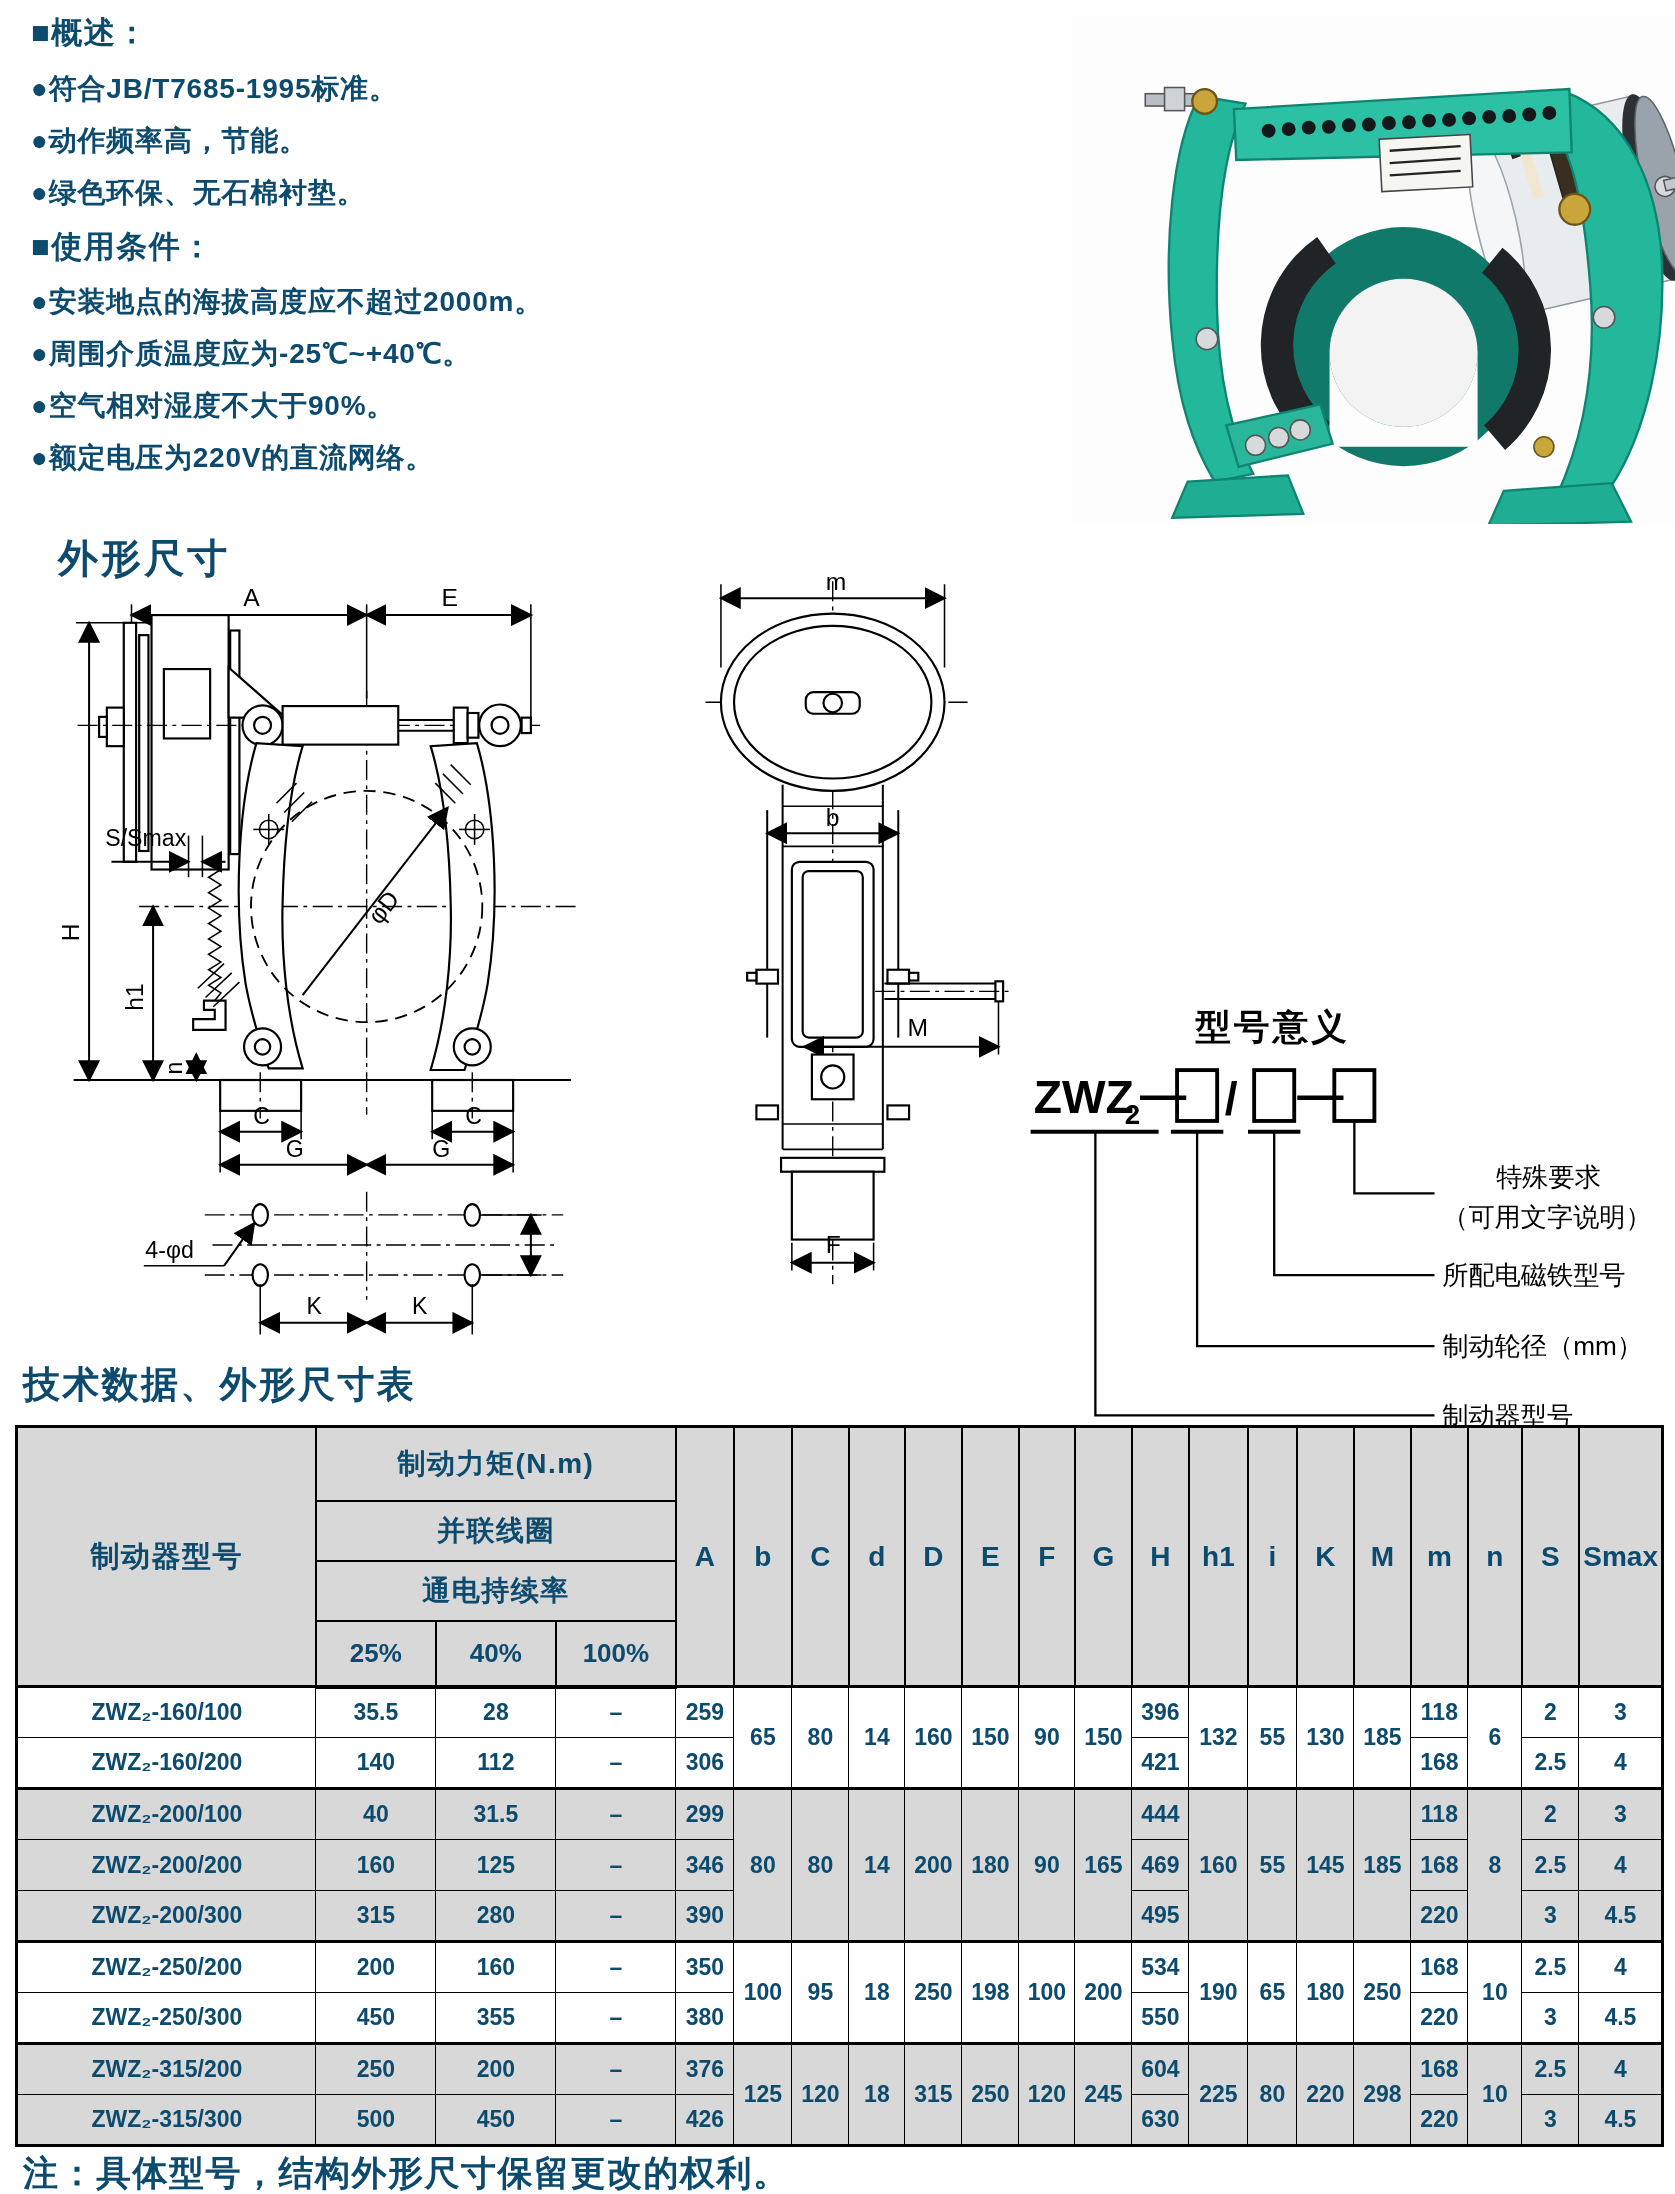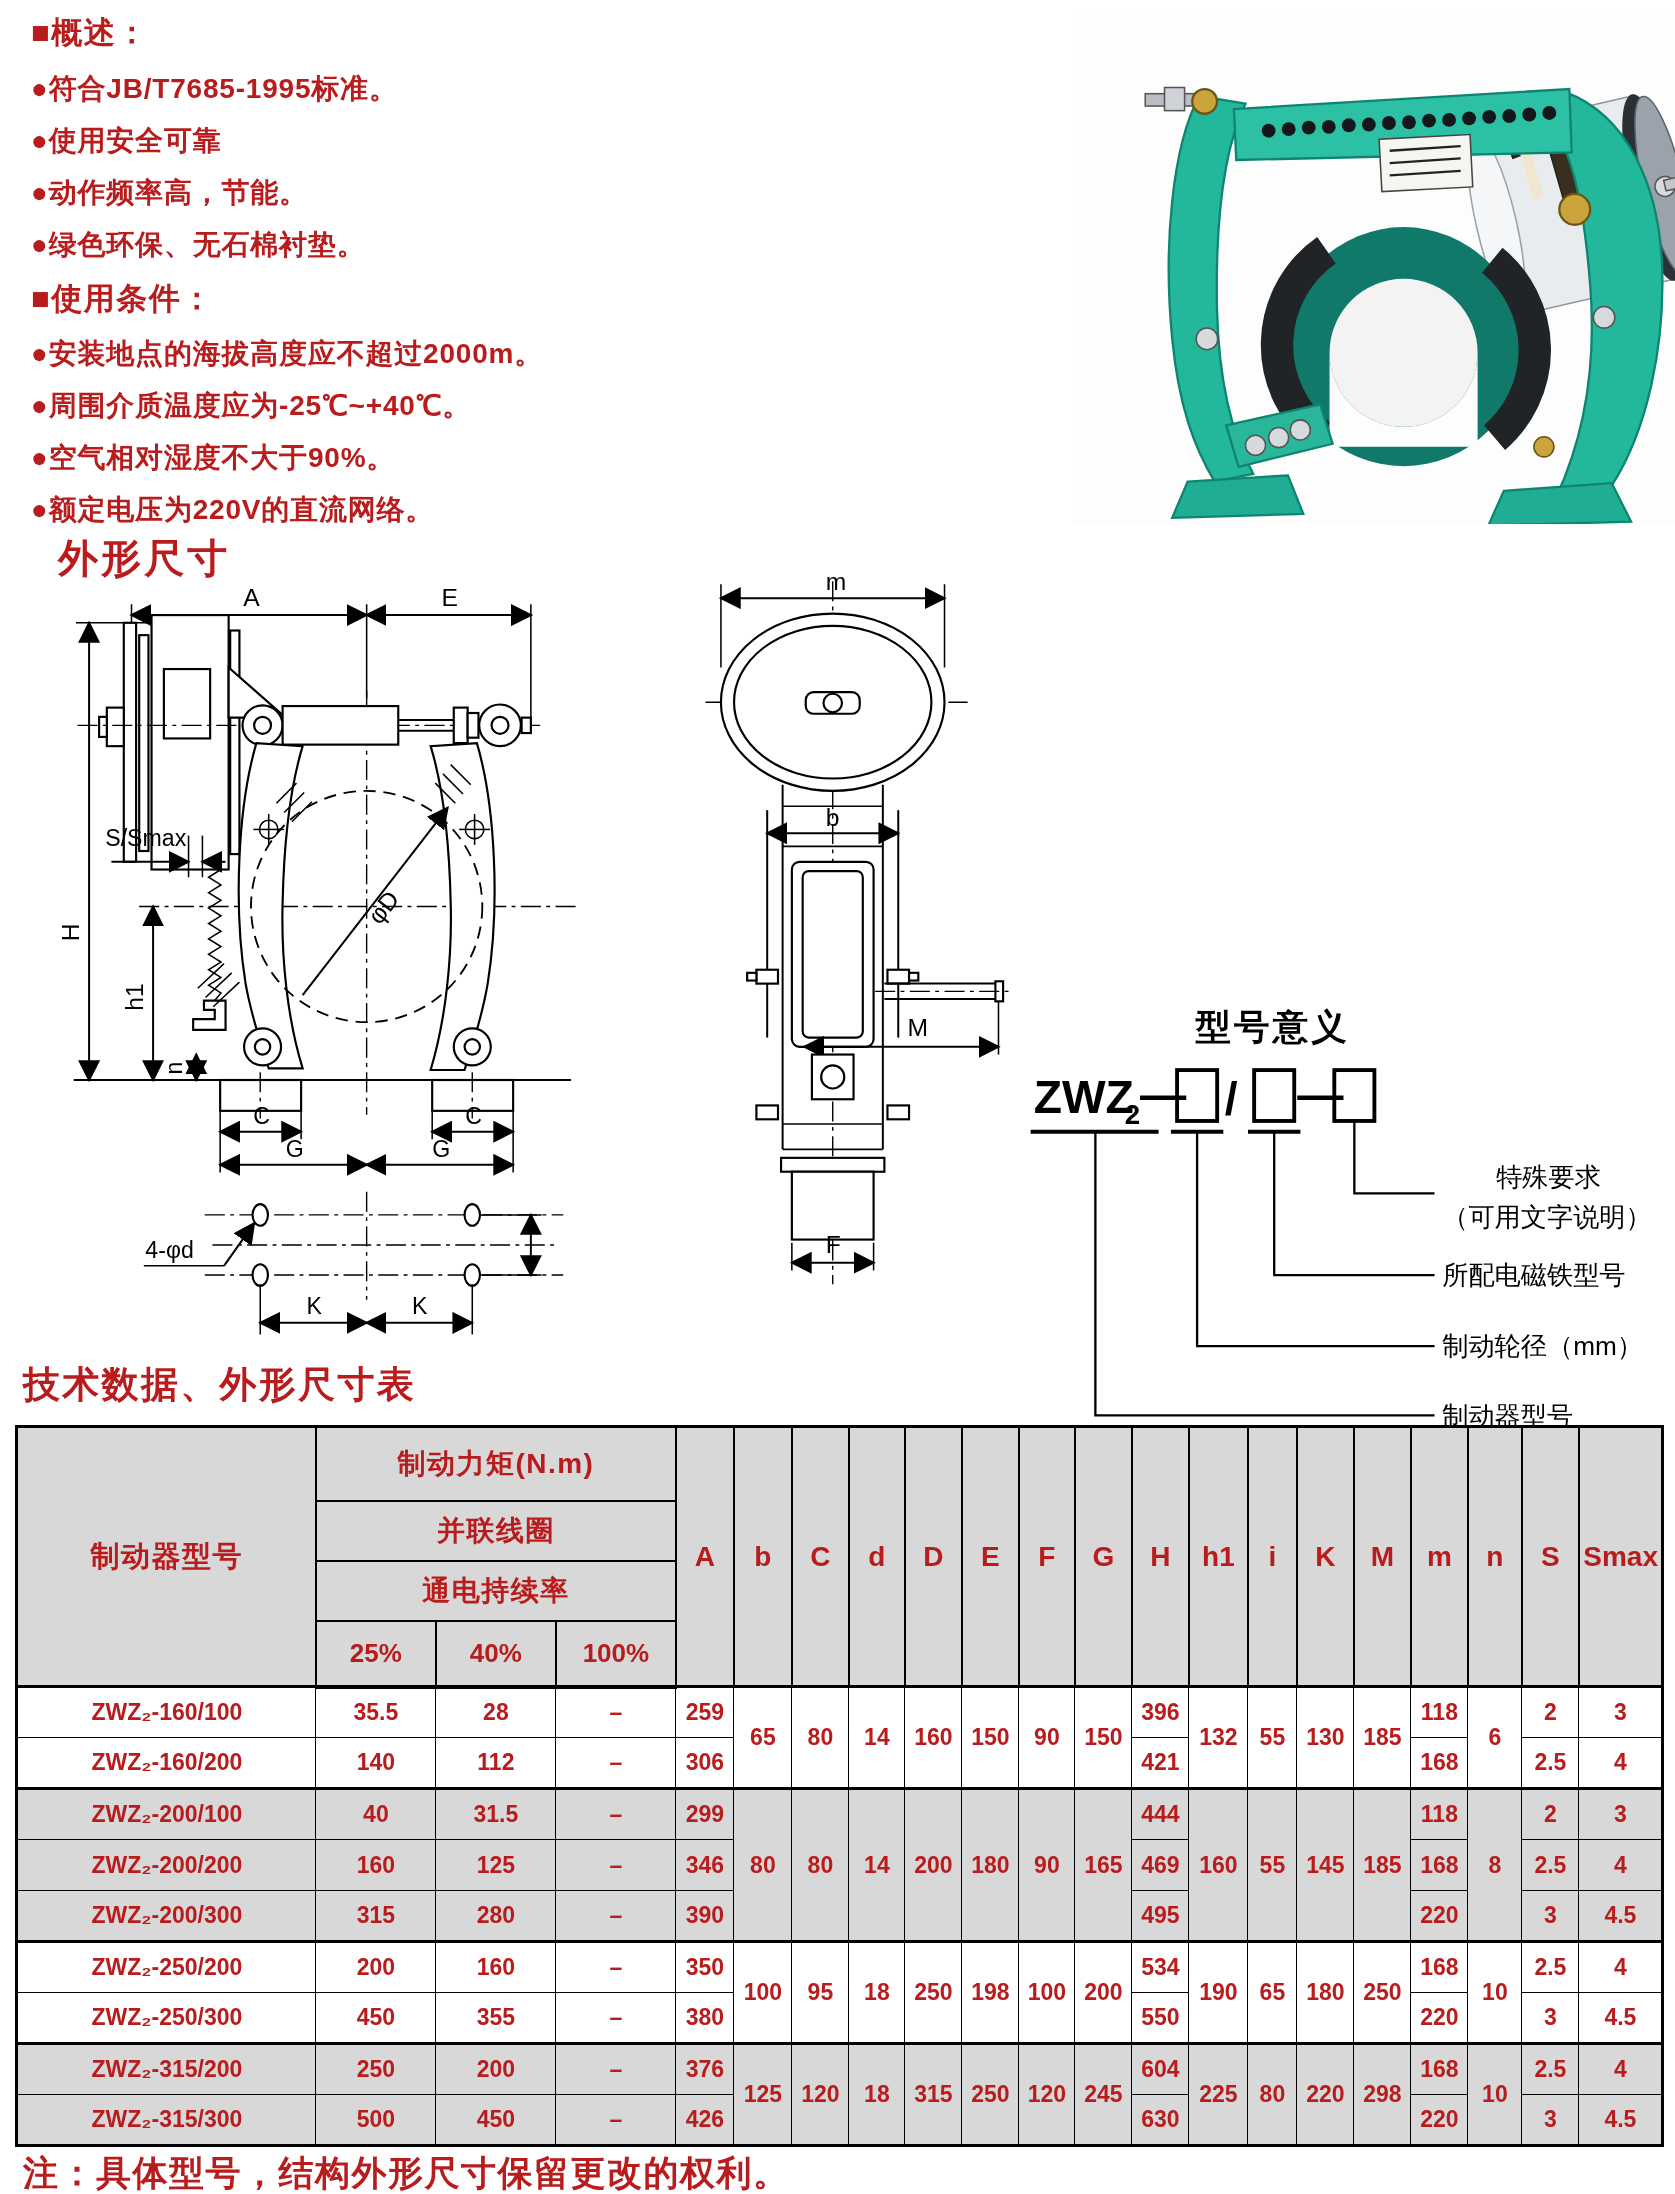--- a/index.html
+++ b/index.html
@@ -4,7 +4,7 @@
 <style>
   html,body{margin:0;padding:0;background:#888;}
   #page{position:relative;width:1675px;height:2194px;background:#ffffff;
-        font-family:"Liberation Sans",sans-serif;color:#b91c1c;overflow:hidden;}
+        font-family:"Liberation Sans",sans-serif;color:#0c4a6e;overflow:hidden;}
   .abs{position:absolute;}
 
   

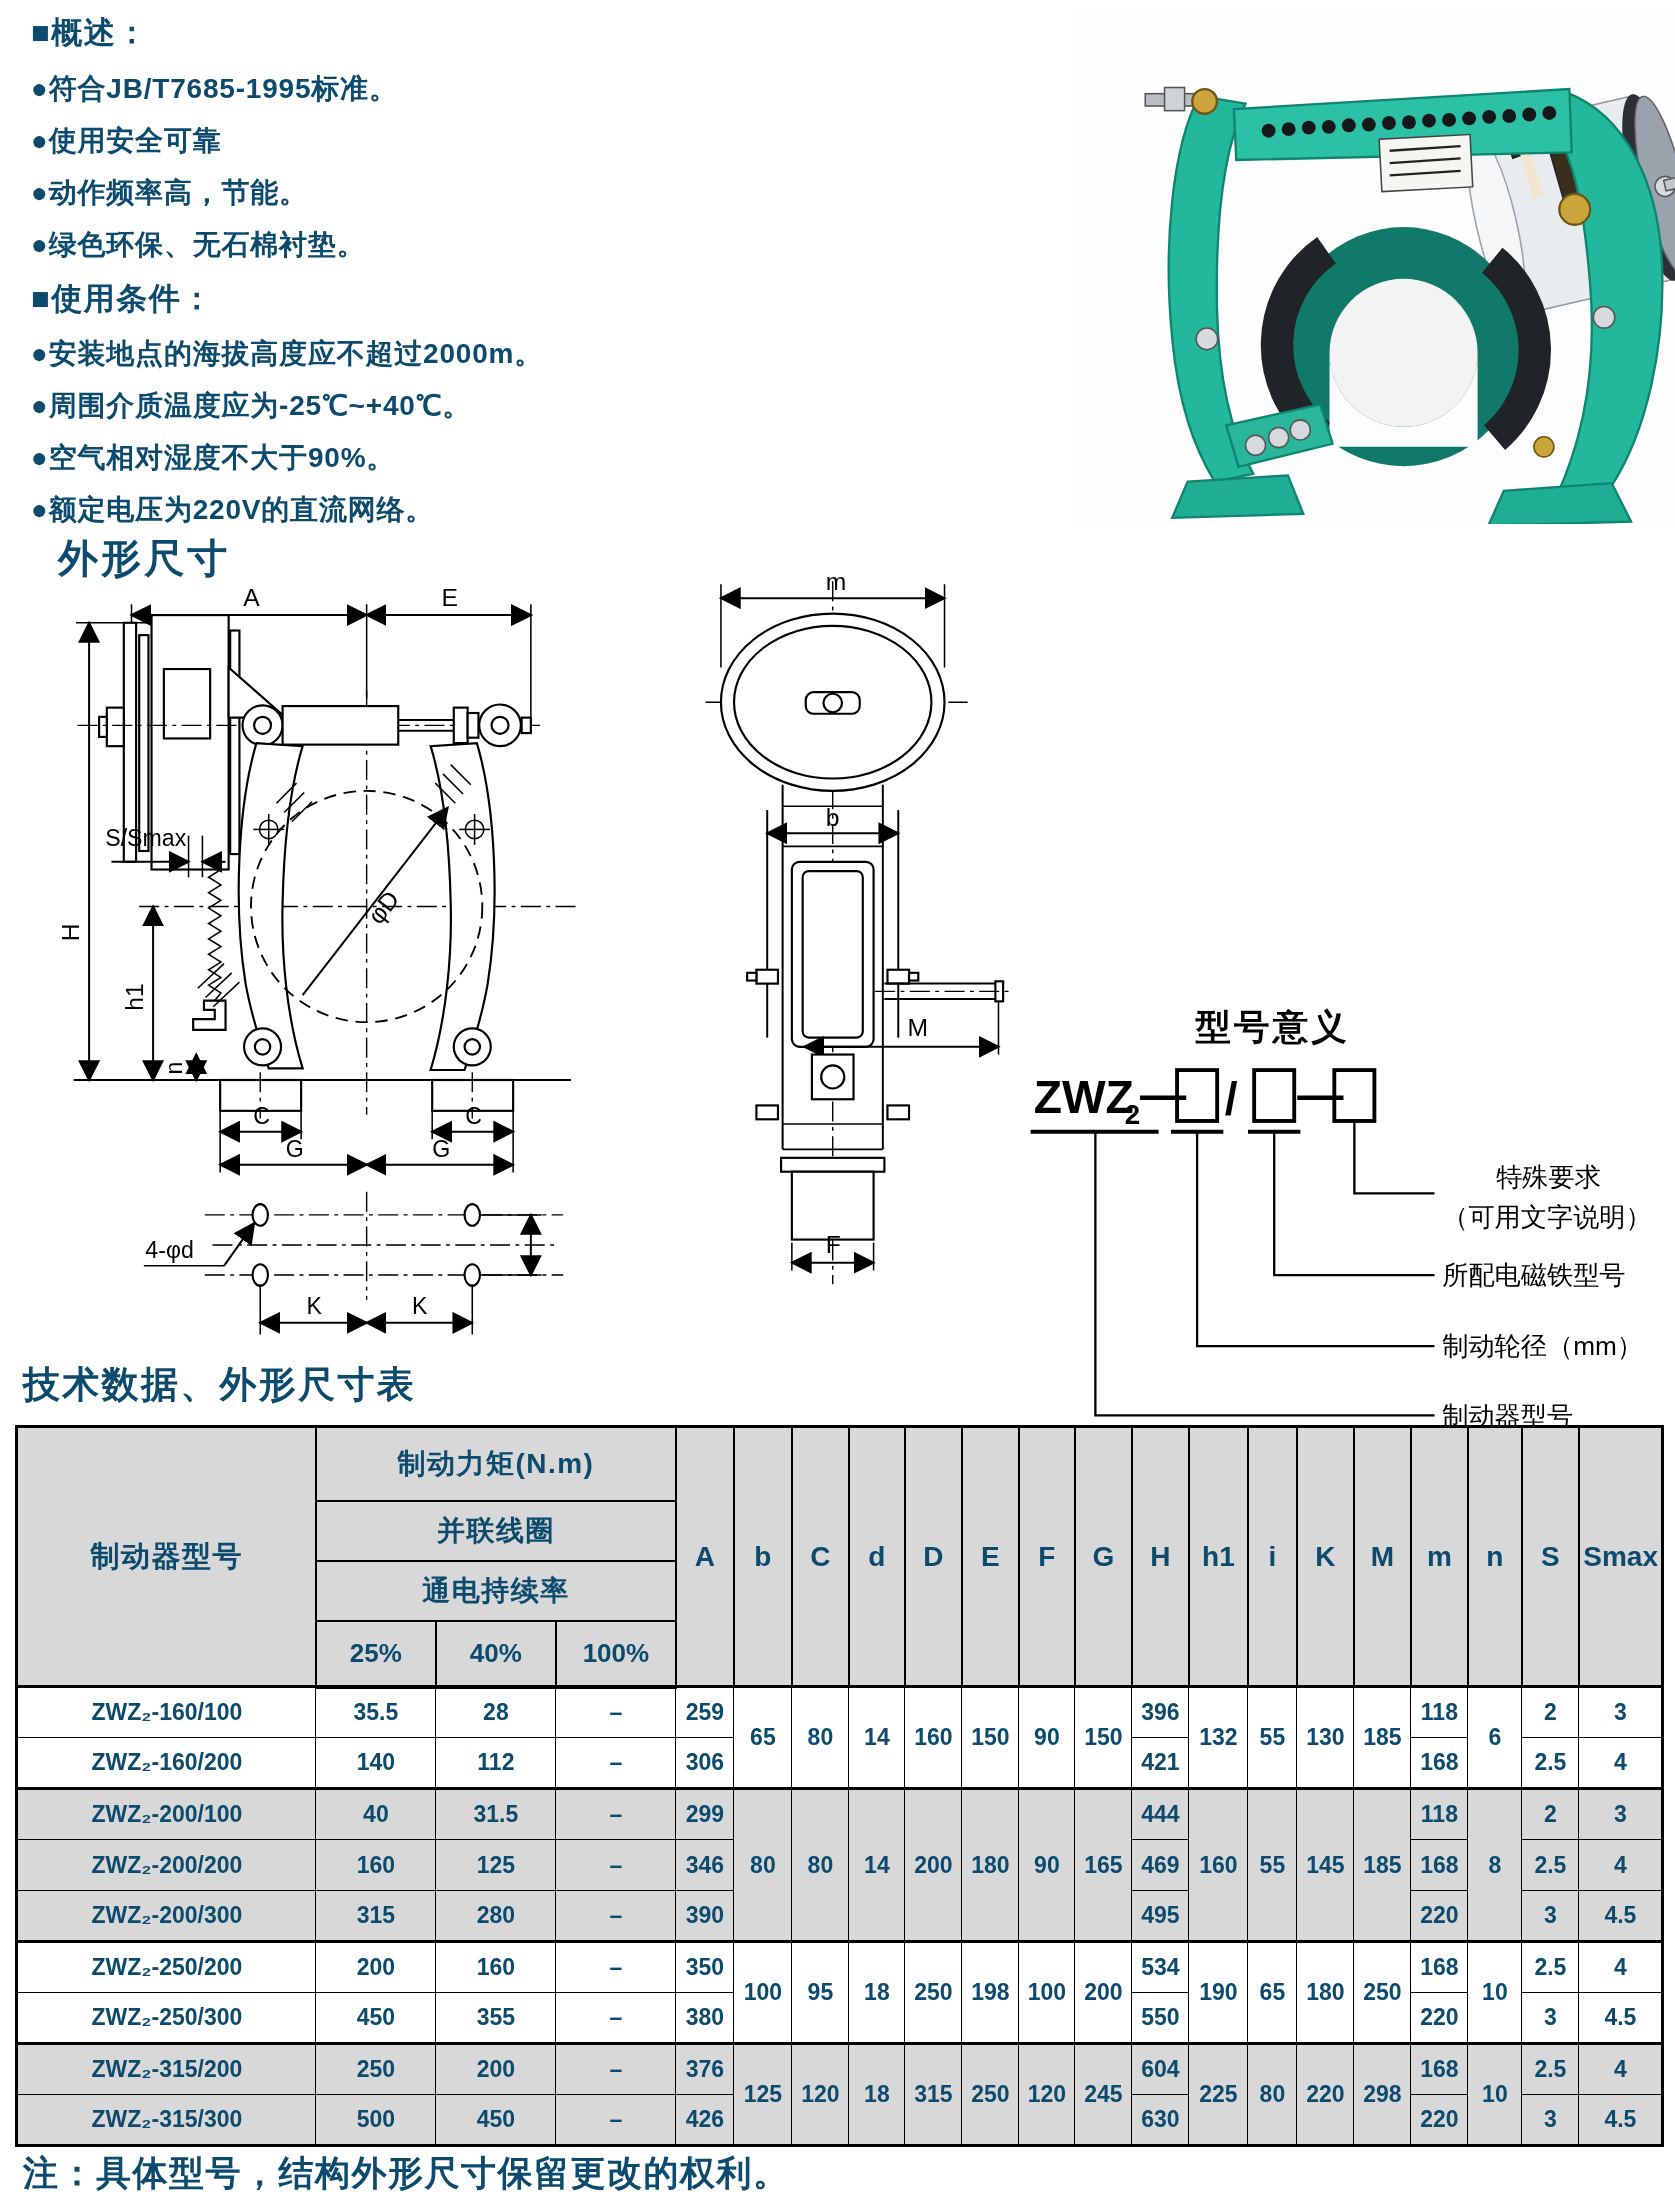--- a/index.html
+++ b/index.html
@@ -60,7 +60,6 @@
   <div class="abs" style="left:31px;top:12.3px;width:1033px;">
     <div class="ov-h">■概述：</div>
     <div class="ov-li">●符合JB/T7685-1995标准。</div>
-    <div class="ov-li">●使用安全可靠</div>
     <div class="ov-li">●动作频率高，节能。</div>
     <div class="ov-li">●绿色环保、无石棉衬垫。</div>
     <div class="ov-h cond-h">■使用条件：</div>

